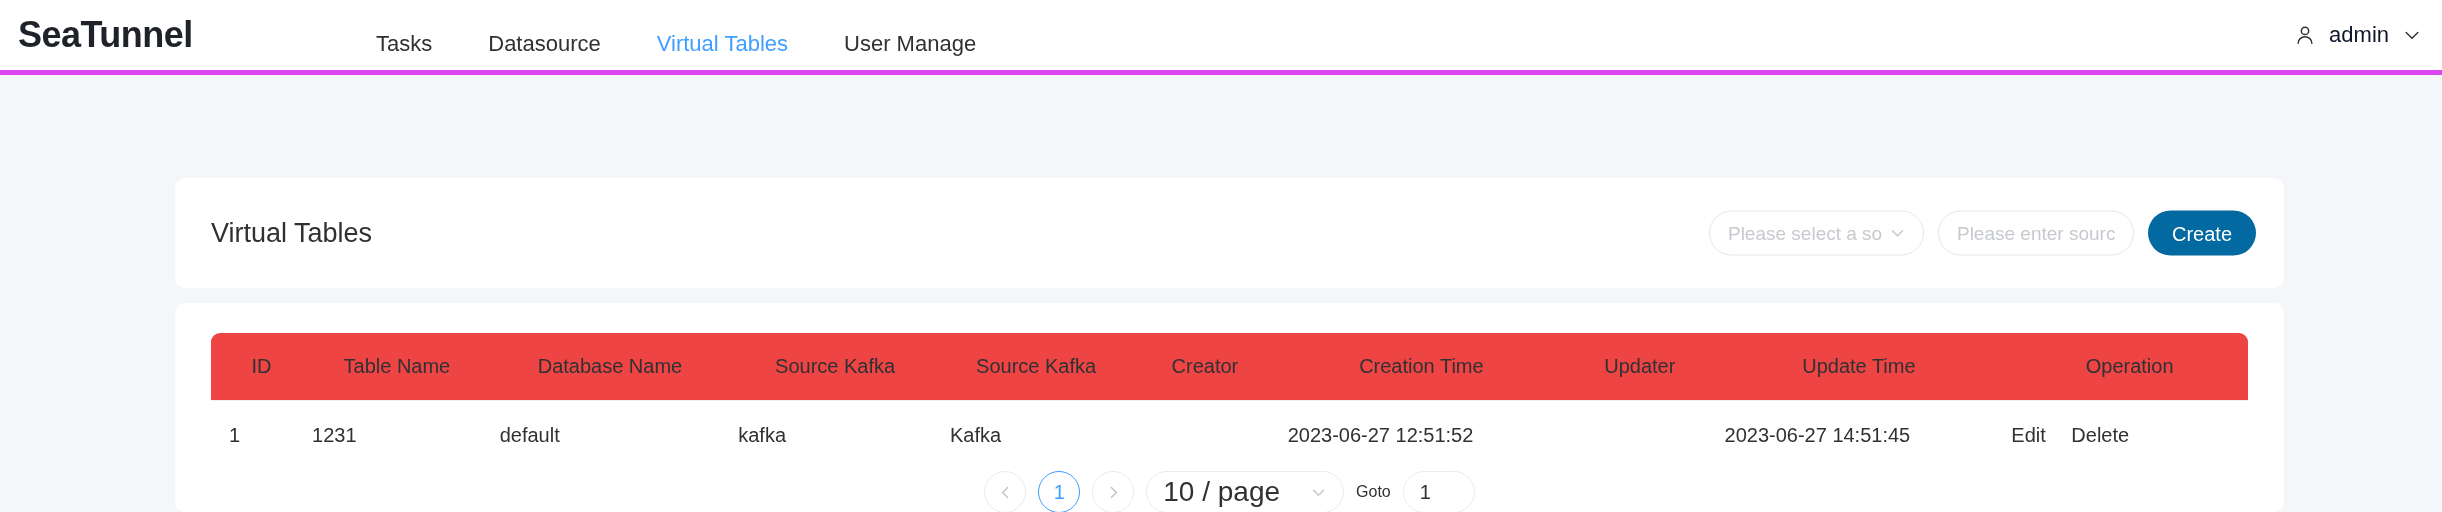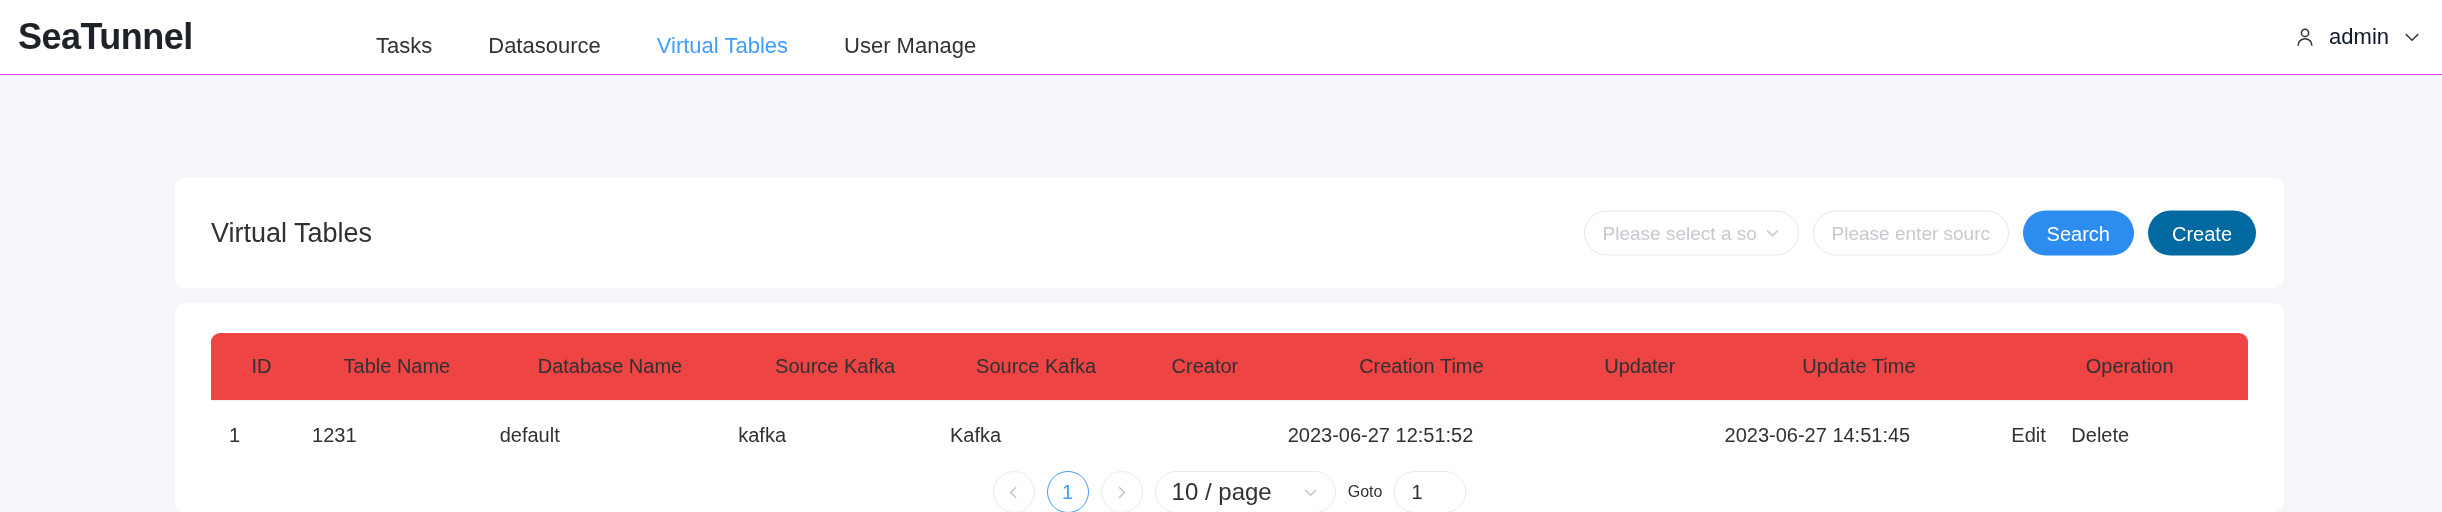--- a/index.html
+++ b/index.html
@@ -21,7 +21,7 @@
     background: #ffffff;
     display: flex;
     align-items: center;
-    border-bottom: 1px solid #d946ef;
+    border-bottom: 5px solid #d946ef;
   }
   .brand {
     position: absolute;

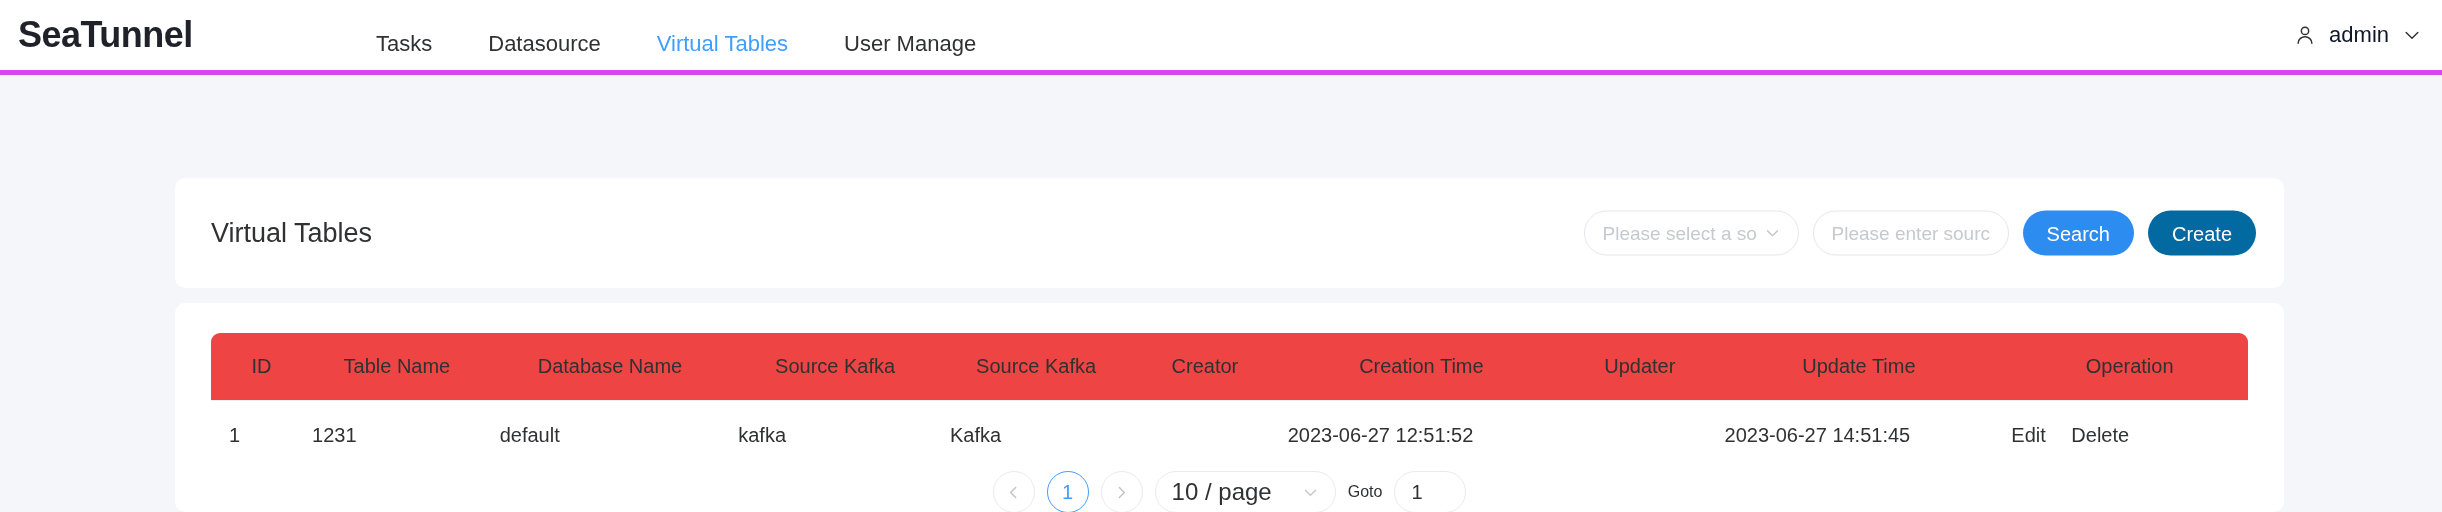--- a/index.html
+++ b/index.html
@@ -295,7 +295,6 @@
 
       <input class="text-input" type="text" placeholder="Please enter source name" style="">
 
-      <button class="btn btn-search">Search</button>
       <button class="btn btn-create">Create</button>
     </div>
   </div>

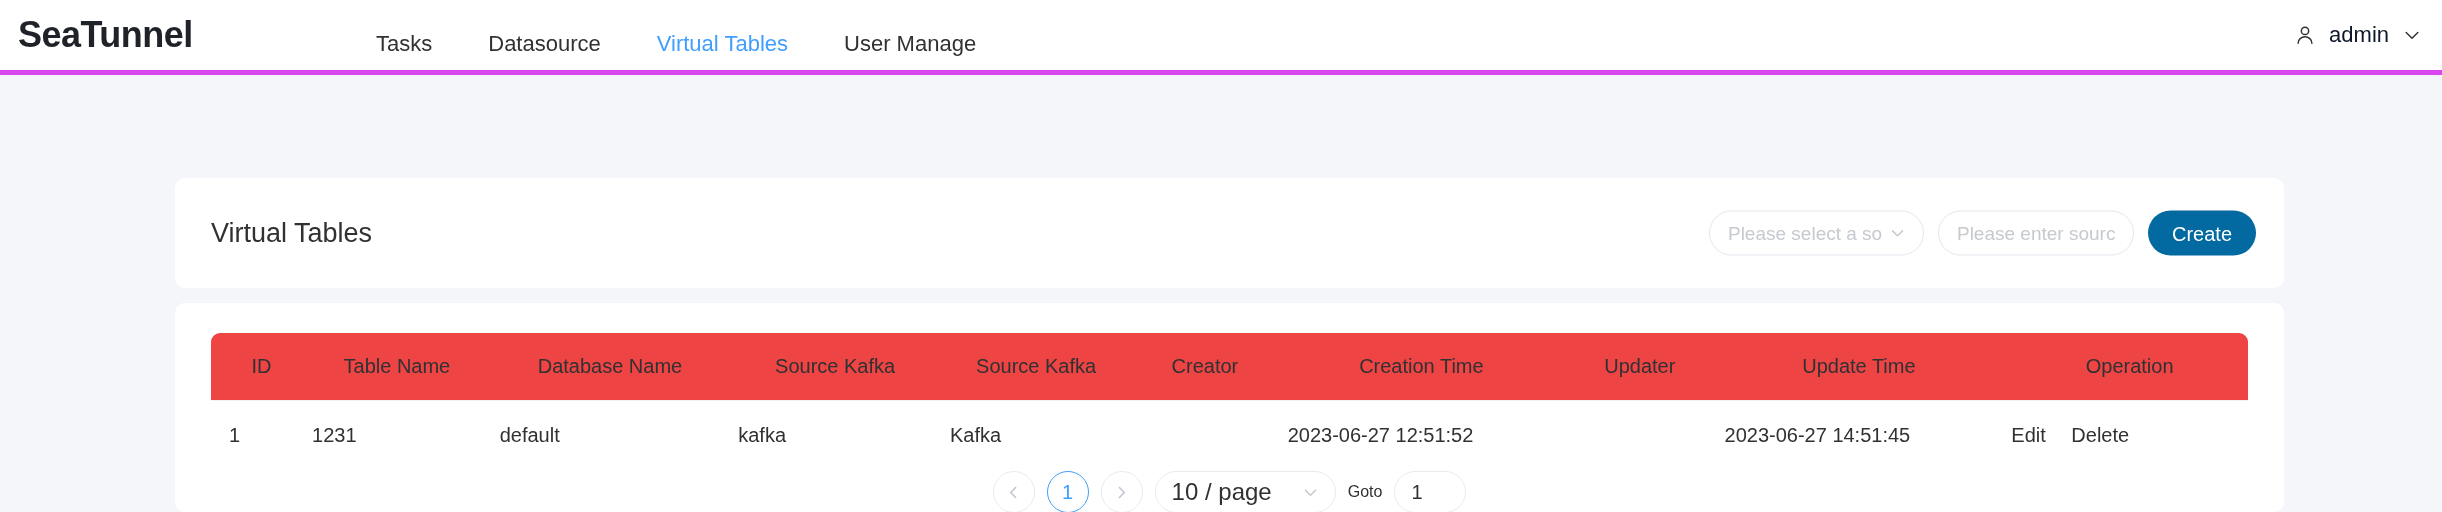--- a/index.html
+++ b/index.html
@@ -231,7 +231,7 @@
     gap: 24px;
     padding: 0 16px;
     cursor: pointer;
-    font-size: 24px;
+    font-size: 28px;
     color: #303133;
     white-space: nowrap;
   }

